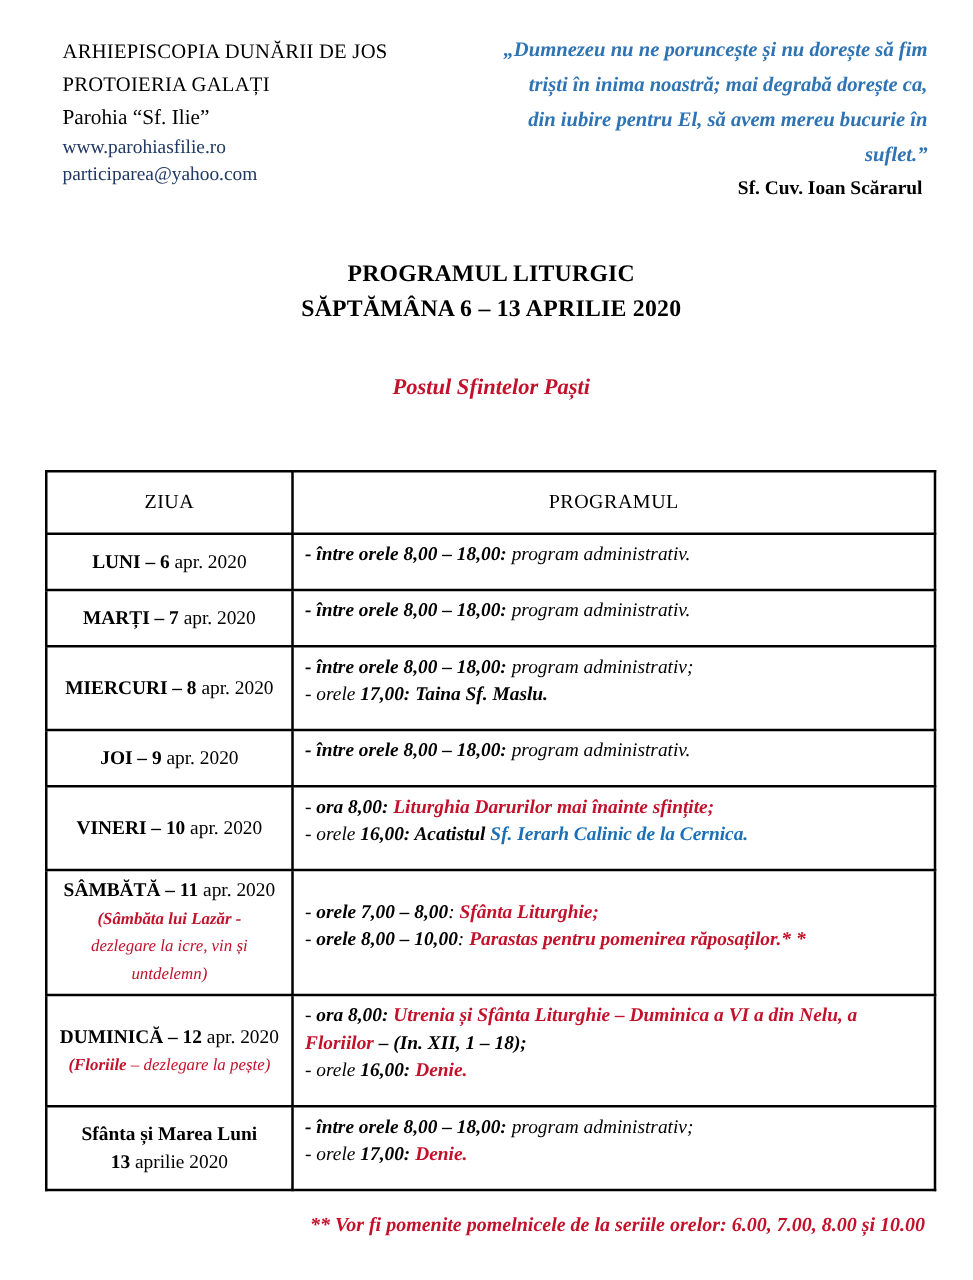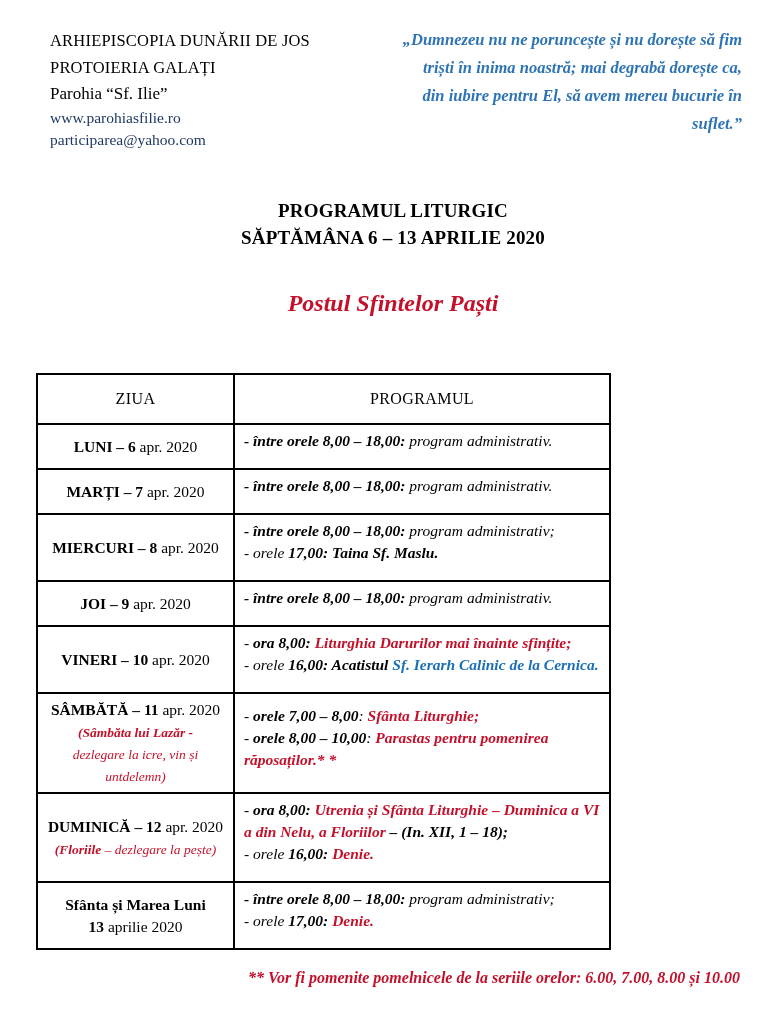--- a/index.html
+++ b/index.html
@@ -74,6 +74,7 @@
           <div>din iubire pentru El, să avem mereu bucurie în</div>
           <div>suflet.”</div>
         </div>
+      <div class="quote-author">Sf. Cuv. Ioan Scărarul</div>
     </div>
   </div>
 

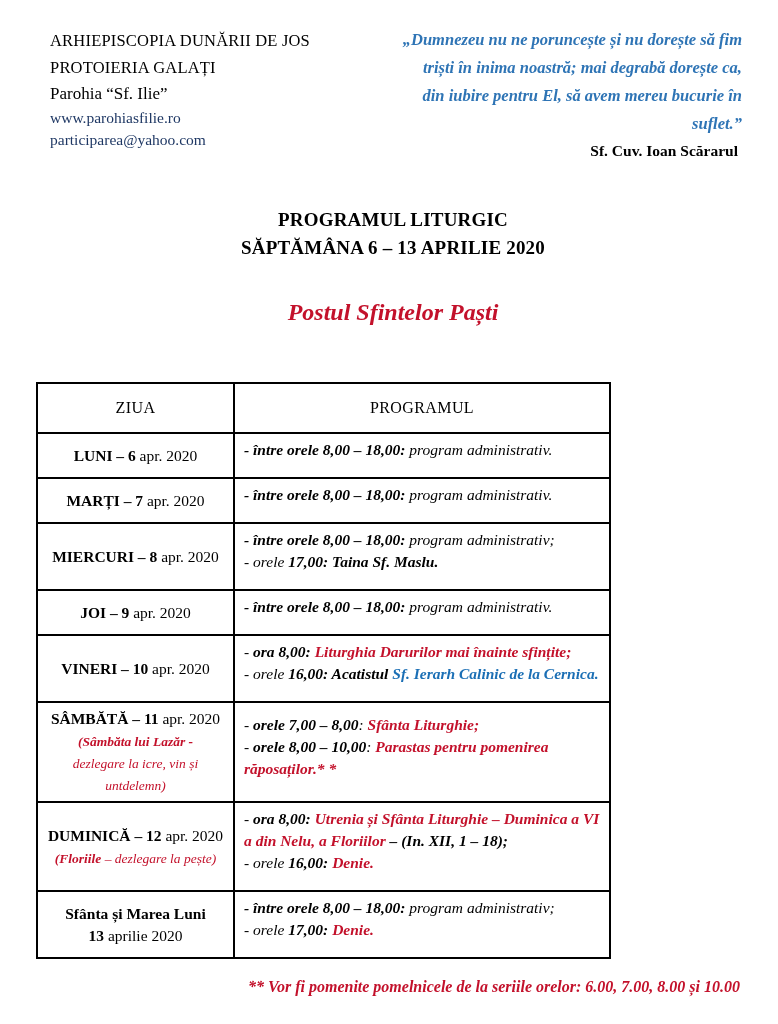--- a/index.html
+++ b/index.html
@@ -26,7 +26,7 @@
   
   .title-block{text-align:center;margin-top:46px;}
   .title{font-weight:bold;font-size:19px;line-height:1.45;letter-spacing:.2px;}
-  .subtitle{margin-top:38px;color:var(--red);font-weight:bold;font-style:italic;font-size:24px;text-align:center;}
+  .subtitle{margin-top:38px;color:var(--red);font-weight:bold;font-style:italic;font-size:18px;text-align:center;}
 
   
   table{border-collapse:collapse;width:575px;margin-top:56px;table-layout:fixed;}

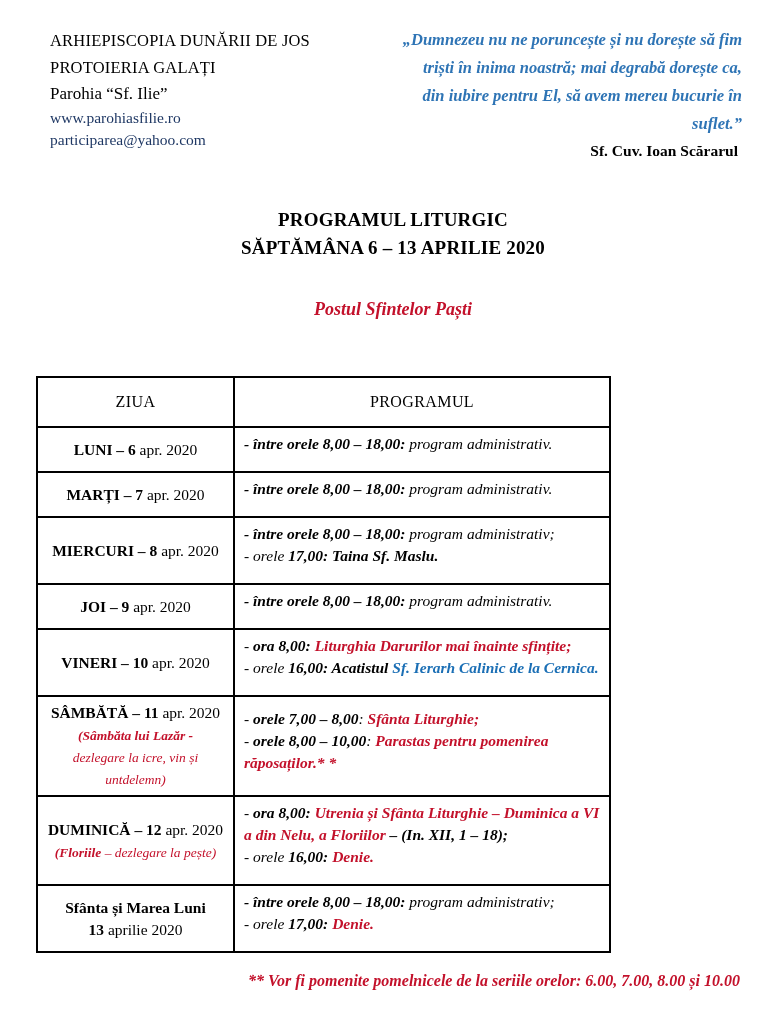--- a/index.html
+++ b/index.html
@@ -29,7 +29,7 @@
   .subtitle{margin-top:38px;color:var(--red);font-weight:bold;font-style:italic;font-size:18px;text-align:center;}
 
   
-  table{border-collapse:collapse;width:575px;margin-top:56px;table-layout:fixed;}
+  table{border-collapse:collapse;width:713px;margin-top:56px;table-layout:fixed;}
   th,td{border:2px solid #000;vertical-align:middle;}
   th{font-weight:normal;font-size:16px;height:50px;letter-spacing:.4px;}
   .col-day{width:197px;}

